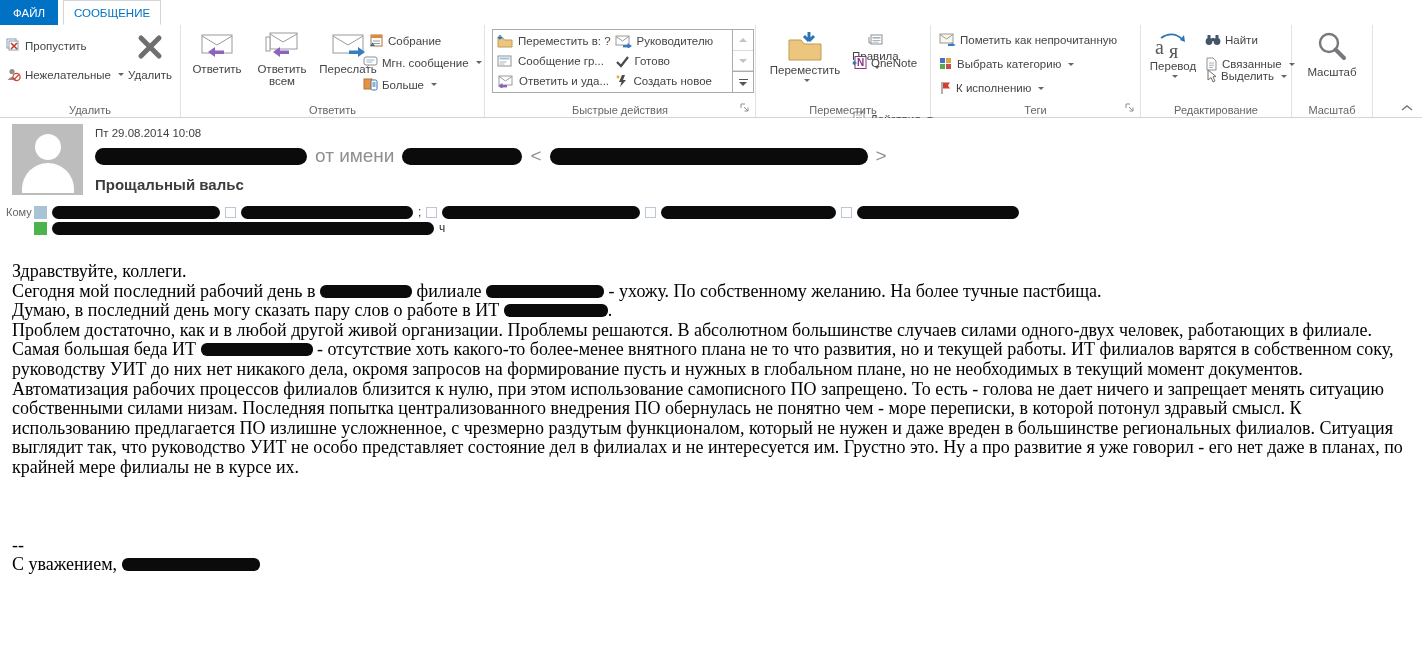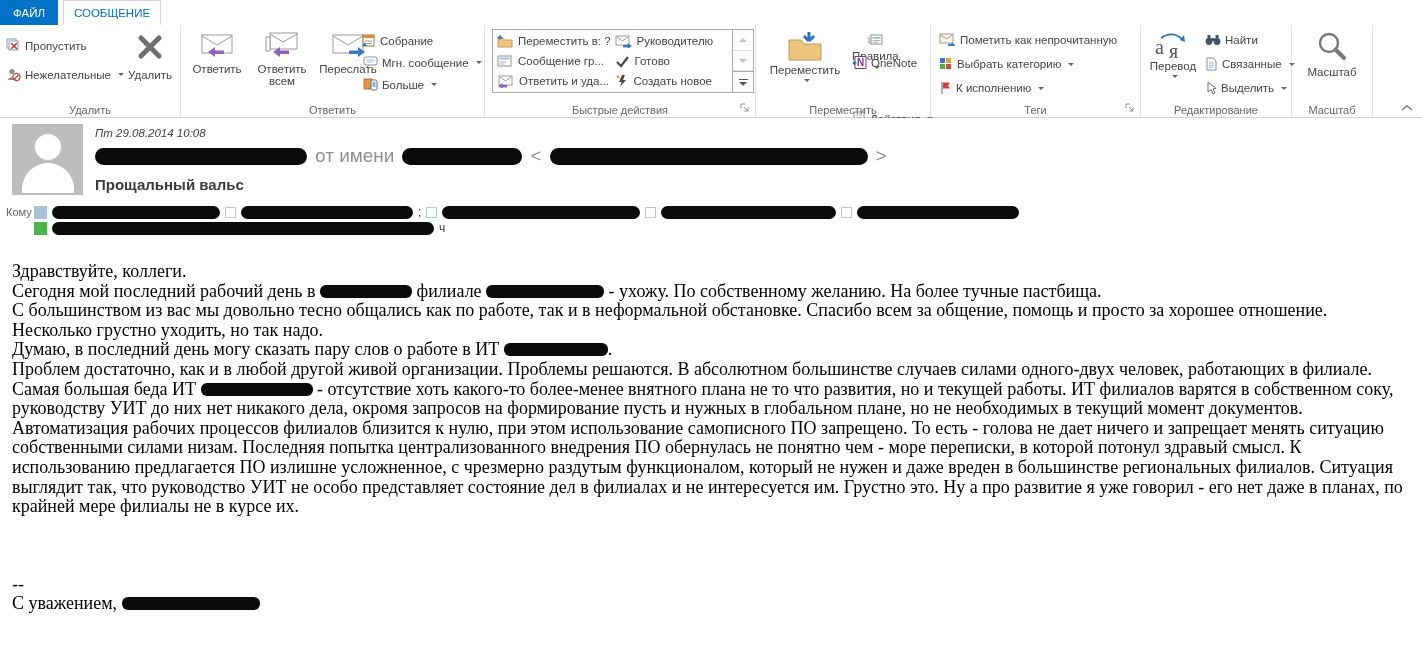--- a/index.html
+++ b/index.html
@@ -138,7 +138,7 @@
         </span>
         <span style="margin-top:4px;">Переслать</span>
       </div>
-      <div class="sbtn" style="left:180px;top:8px;text-align:right;">
+      <div class="sbtn" style="left:188px;top:8px;text-align:right;">
         <span>
           <svg width="15" height="15">
               <rect x="2" y="2" width="11" height="11" fill="#fff" stroke="#b0763c"></rect>

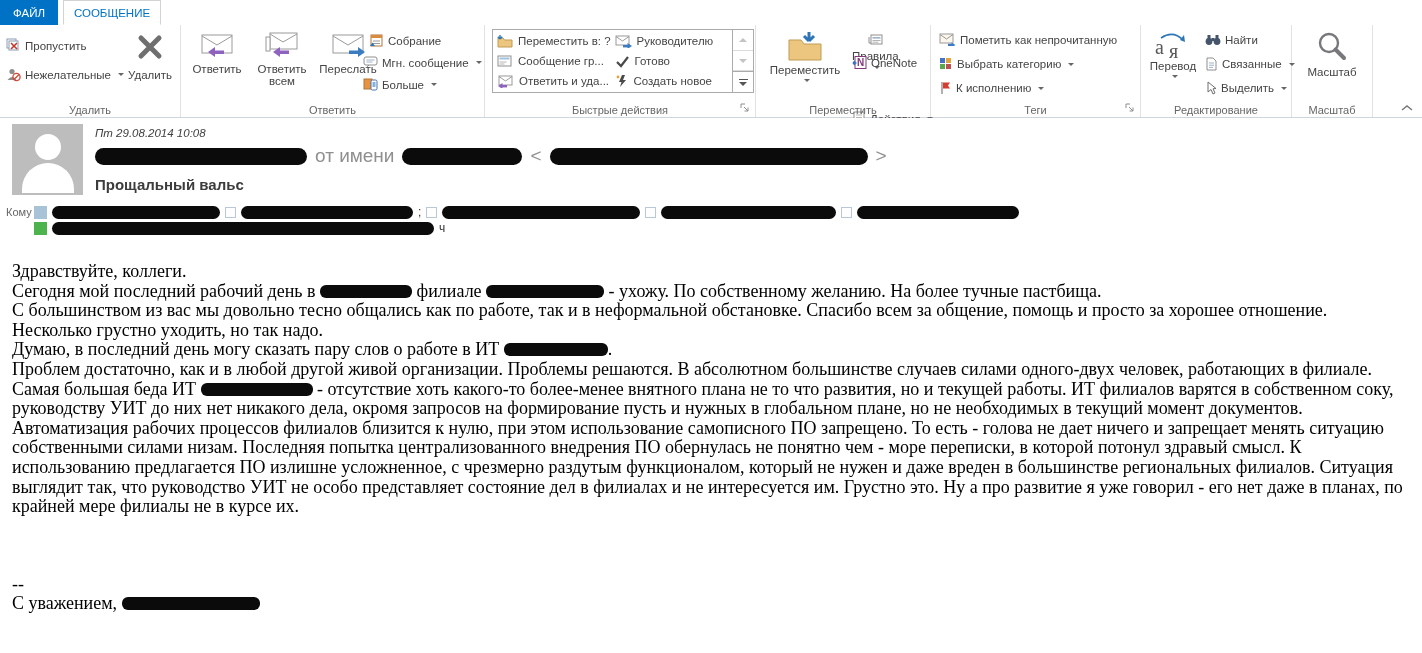--- a/index.html
+++ b/index.html
@@ -386,7 +386,7 @@
         <span>Связанные</span>
         <span class="dd"></span>
       </div>
-      <div class="sbtn" style="left:64px;top:56px;">
+      <div class="sbtn" style="left:64px;top:44px;">
         <span>
           <svg width="12" height="14">
               <path d="M3 1 L3 11 L6 8.5 L8 13 L10 12 L8 7.8 L11 7.5 z" fill="#fff" stroke="#6f6f6f"></path>

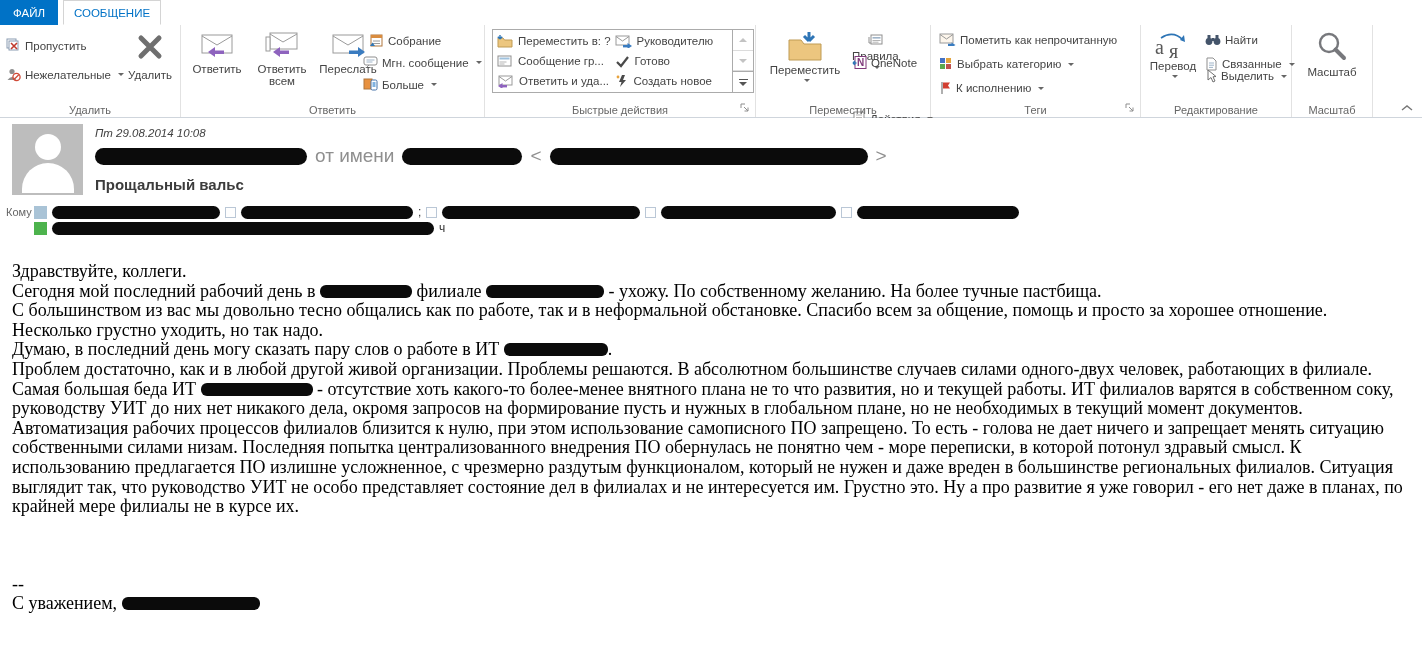--- a/index.html
+++ b/index.html
@@ -37,7 +37,7 @@
   .avatar{position:absolute;left:10px;top:6px;width:71px;height:71px;background:#bdbdbd;overflow:hidden;border-left:2px solid #fff;}
   .avatar .head{width:26px;height:26px;border-radius:50%;background:#fff;margin:10px auto 0;}
   .avatar .shoulders{width:52px;height:30px;border-radius:26px 26px 0 0;background:#fff;margin:3px auto 0;}
-  .hdate{position:absolute;left:95px;top:9px;font-size:11.5px;color:#404040;font-style:italic;}
+  .hdate{position:absolute;left:95px;top:9px;font-size:11.5px;color:#404040;}
   .hsender{position:absolute;left:95px;top:26px;height:24px;display:flex;align-items:center;gap:8px;
            font-size:19px;color:#8f8f8f;font-family:"Liberation Sans",sans-serif;}
   .hsubject{position:absolute;left:95px;top:58px;font-size:15px;font-weight:600;color:#3c3c3c;}

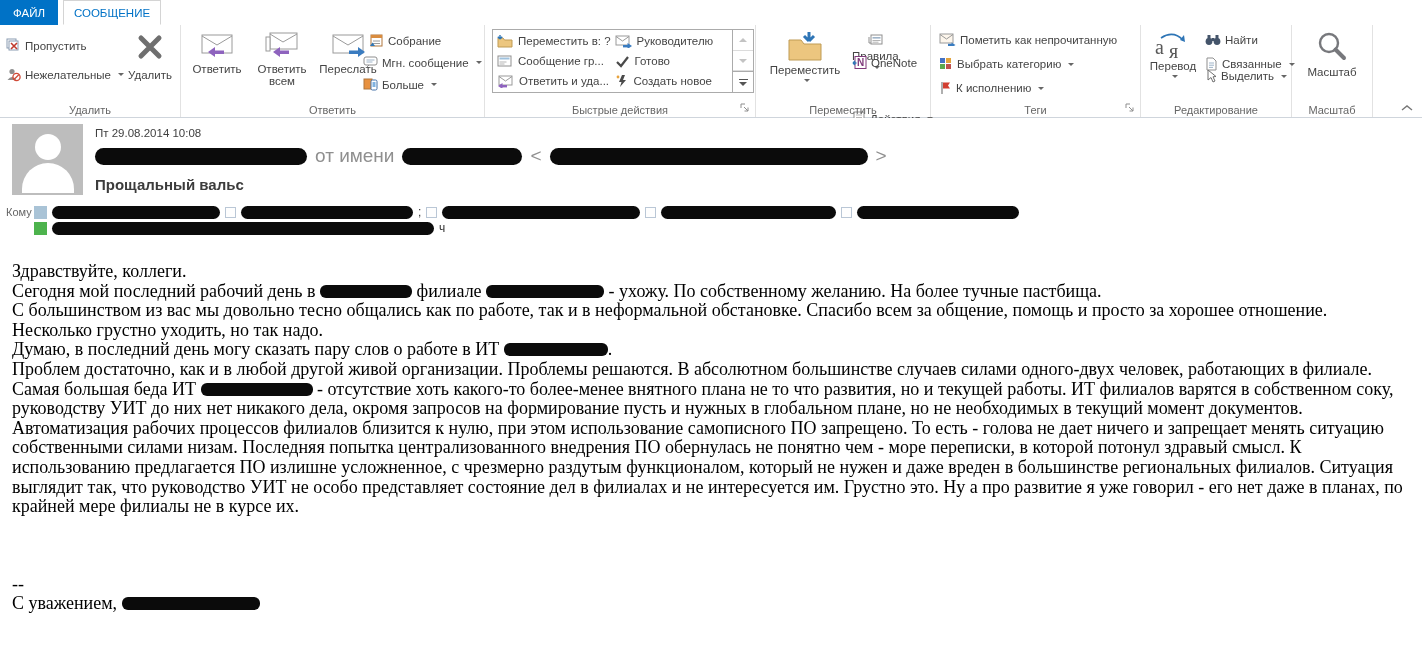--- a/index.html
+++ b/index.html
@@ -464,9 +464,6 @@
       <span>- ухожу. По собственному желанию. На более тучные пастбища.</span>
     </div>
     <div>
-      <span>С большинством из вас мы довольно тесно общались как по работе, так и в неформальной обстановке. Спасибо всем за общение, помощь и просто за хорошее отношение. Несколько грустно уходить, но так надо.</span>
-    </div>
-    <div>
       <span>Думаю, в последний день могу сказать пару слов о работе в ИТ</span>
       <span class="blob bblob" style="width:104px;"></span><span>.</span>
     </div>

